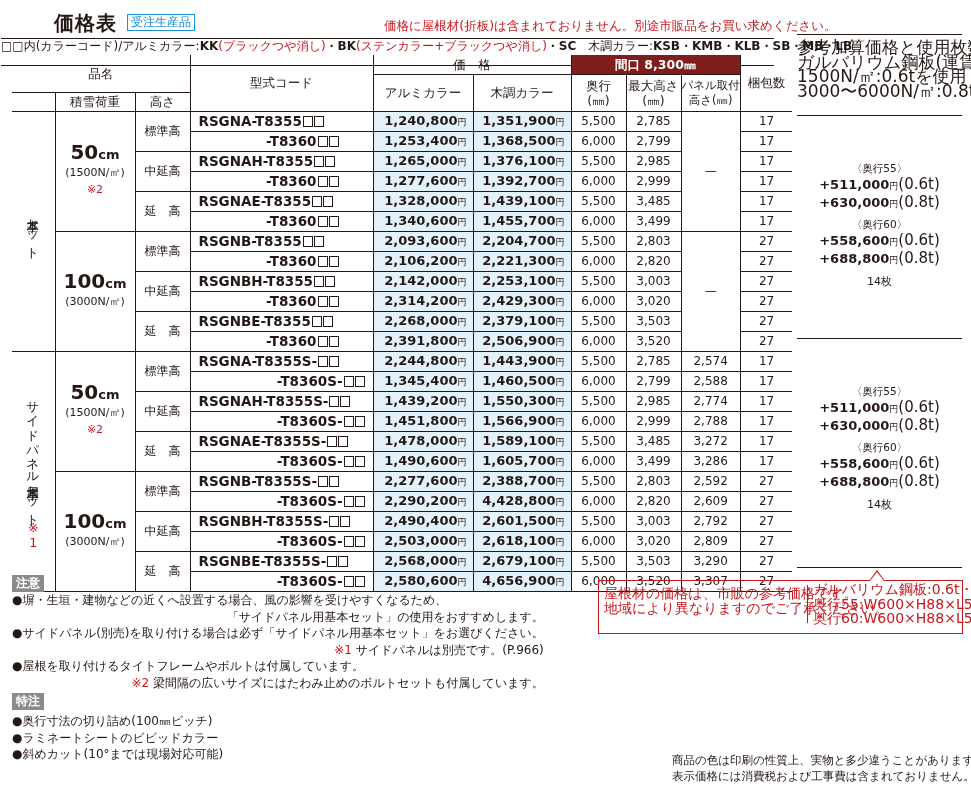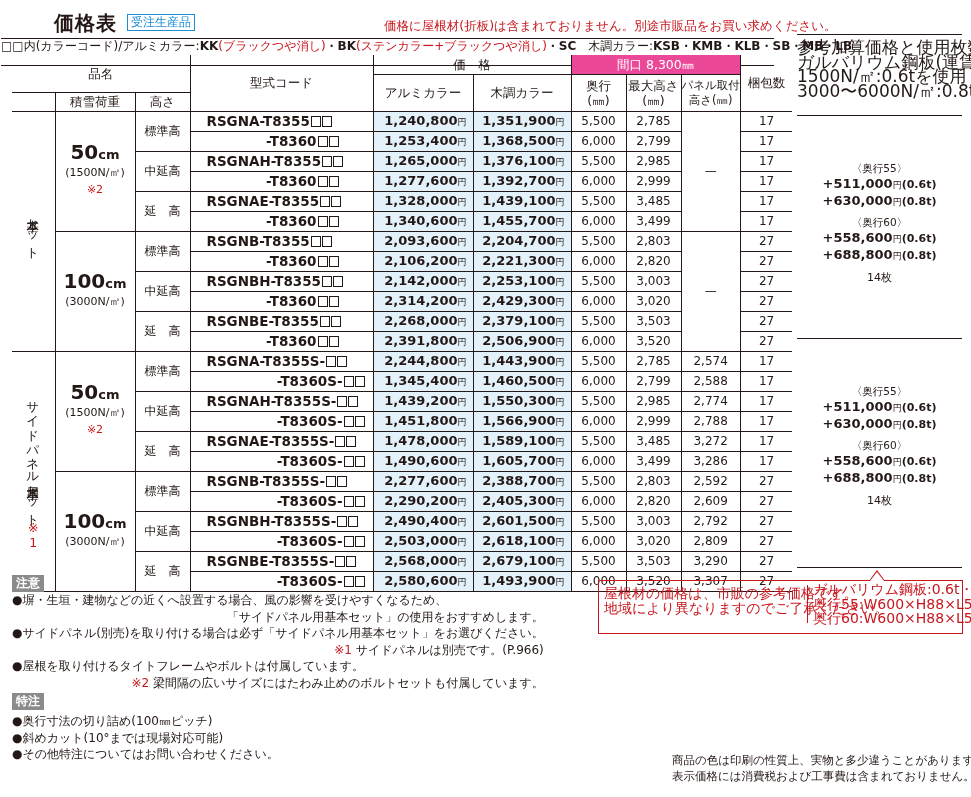--- a/index.html
+++ b/index.html
@@ -17,7 +17,7 @@
   table.price { position: absolute; left: 12px; top: 55px; border-collapse: collapse; font-size: 12px; table-layout: fixed; }
   table.price td, table.price th { border: 1px solid #231815; text-align: center; vertical-align: middle; padding: 0; font-weight: normal; height: 19px; line-height: 17px; white-space: nowrap; overflow: hidden; }
   table.price .hdr { font-size: 12.5px; }
-  table.price .purple { background: #ec4899; color: #fff; font-weight: normal; }
+  table.price .purple { background: #7f1d1d; color: #fff; font-weight: bold; }
   table.price .price-cell { background: #e3f1fb; font-weight: bold; font-size: 13px; text-align: right; padding-right: 6px; }
   table.price .price-cell .yen { font-size: 9px; font-weight: normal; }
   table.price .code { font-weight: bold; font-size: 13.5px; text-align: left; padding-left: 16px; }

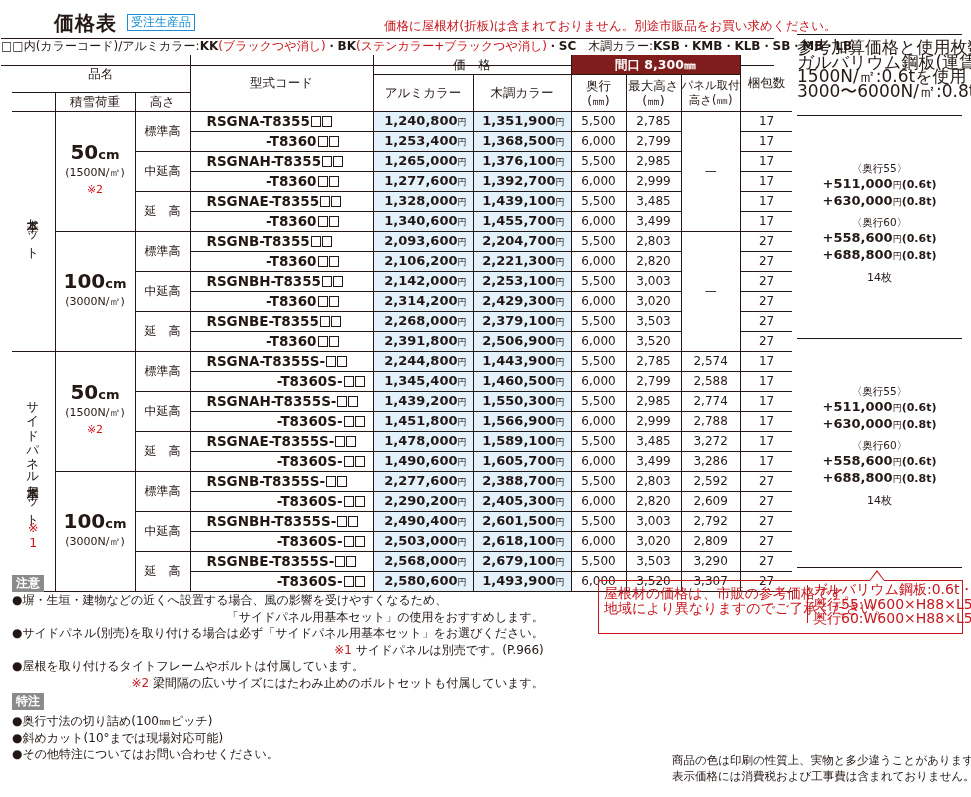--- a/index.html
+++ b/index.html
@@ -20,7 +20,7 @@
   table.price .purple { background: #7f1d1d; color: #fff; font-weight: bold; }
   table.price .price-cell { background: #e3f1fb; font-weight: bold; font-size: 13px; text-align: right; padding-right: 6px; }
   table.price .price-cell .yen { font-size: 9px; font-weight: normal; }
-  table.price .code { font-weight: bold; font-size: 13.5px; text-align: left; padding-left: 16px; }
+  table.price .code { font-weight: bold; font-size: 13.5px; text-align: left; padding-left: 8px; }
   table.price .code.indent { text-align: right; padding-right: 26px; }
   .sq { display: inline-block; width: 10px; height: 11px; border: 1px solid #231815; margin-left: 1px; vertical-align: -1px; }
   table.price .num { font-size: 12px; }

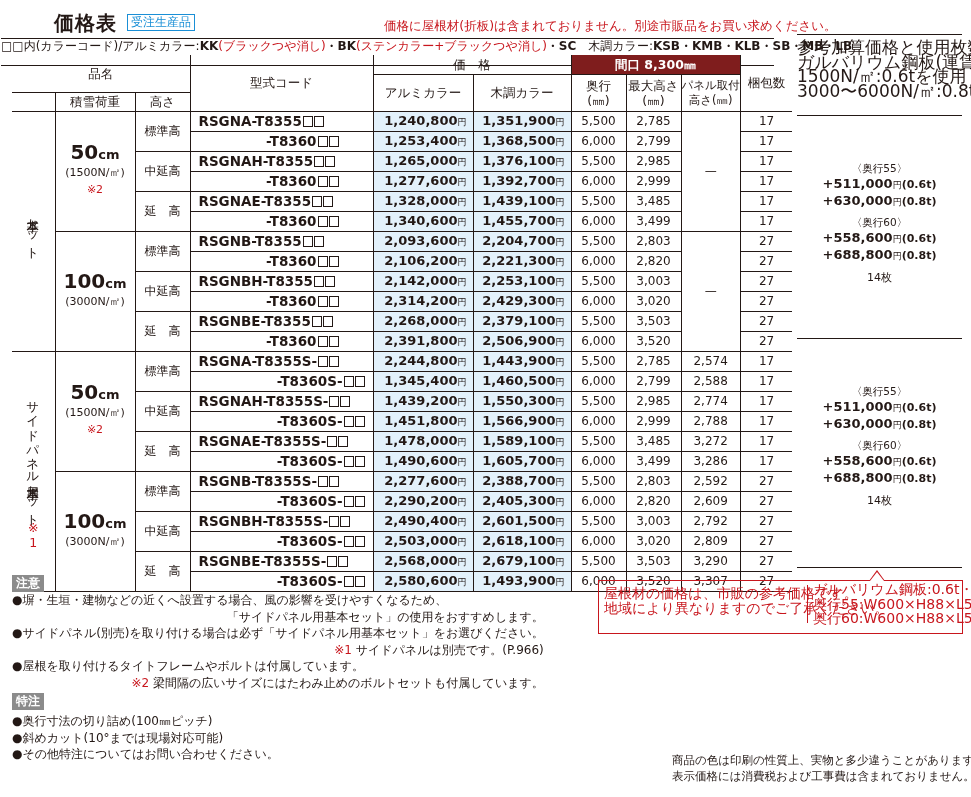--- a/index.html
+++ b/index.html
@@ -38,7 +38,7 @@
   .ref-box .dl { font-size: 10.5px; }
   .ref-box .amt { font-size: 13px; font-weight: bold; }
   .ref-box .amt .yen { font-size: 9px; font-weight: normal; }
-  .ref-box .t { font-size: 11px; font-weight: bold; }
+  .ref-box .t { font-size: 15px; font-weight: normal; }
   .ref-box .pc { font-size: 11px; margin-top: 6px; }
 
   .callout { position: absolute; left: 598px; top: 580px; width: 365px; height: 54px; border: 1px solid #c8161d; color: #c8161d; font-size: 14px; line-height: 14.5px; }

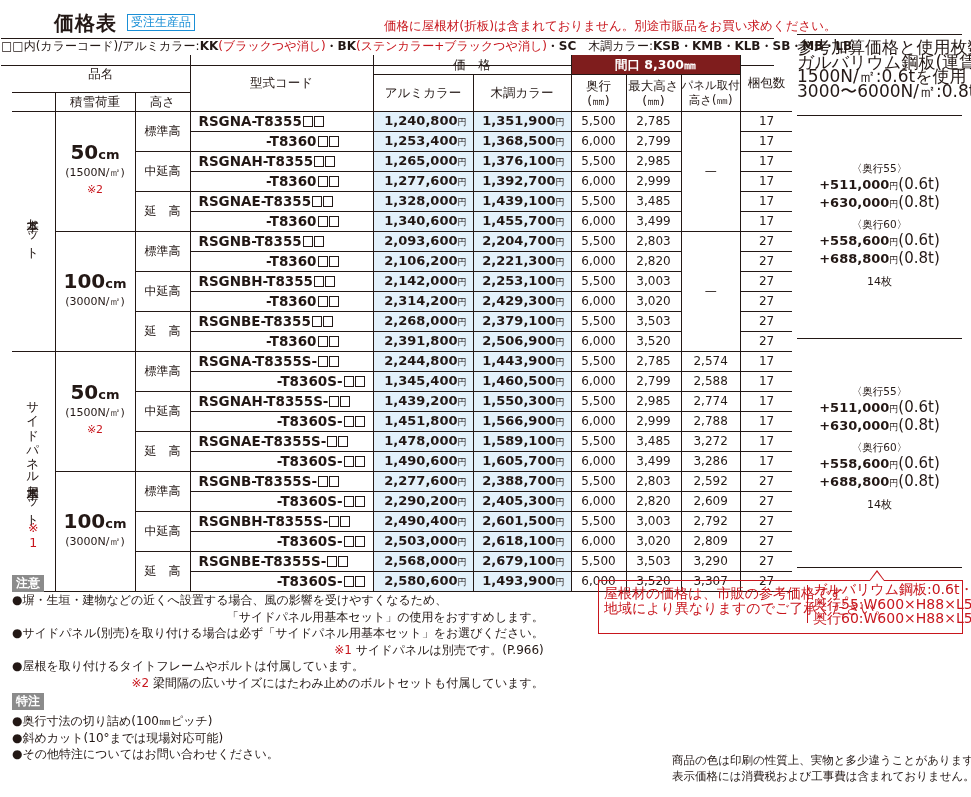--- a/index.html
+++ b/index.html
@@ -315,7 +315,7 @@
       <tr>
         <td class="code indent" style="padding-right: 8px;"><span>-T8360S-</span><span class="sq"></span><span class="sq"></span></td>
         <td class="price-cell"><span>2,290,200</span><span class="yen">円</span></td>
-        <td class="price-cell"><span>2,405,300</span><span class="yen">円</span></td>
+        <td class="price-cell"><span>4,428,800</span><span class="yen">円</span></td>
         <td class="num">6,000</td>
         <td class="num">2,820</td>
         <td class="num">2,609</td>

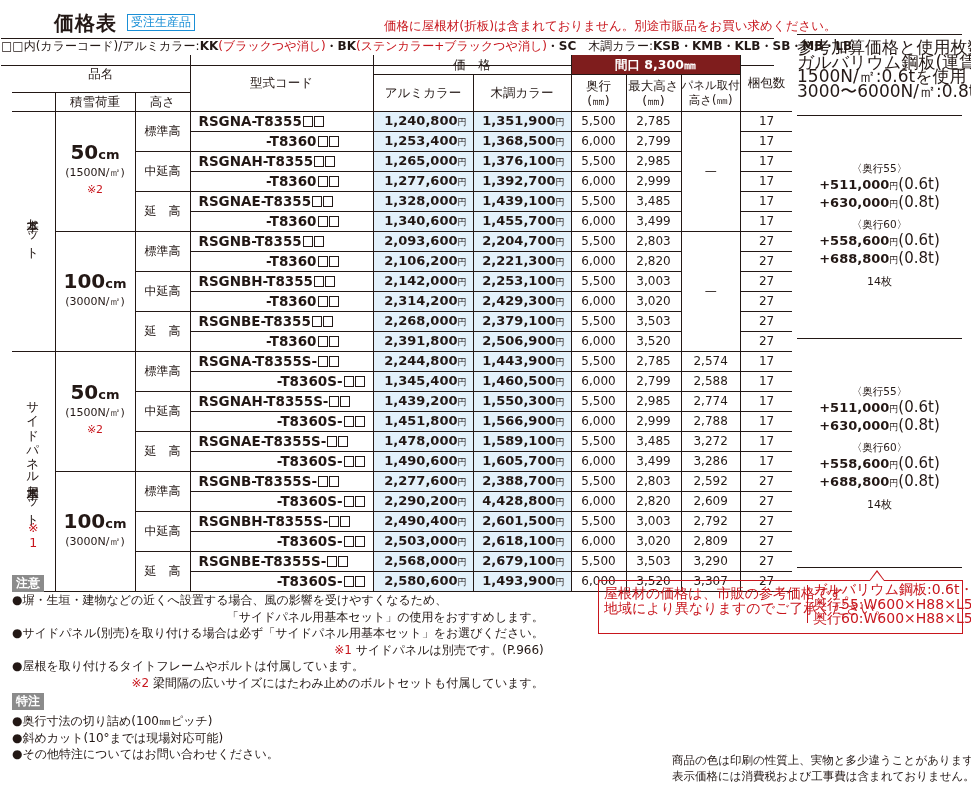--- a/index.html
+++ b/index.html
@@ -353,7 +353,7 @@
       <tr>
         <td class="code indent" style="padding-right: 8px;"><span>-T8360S-</span><span class="sq"></span><span class="sq"></span></td>
         <td class="price-cell"><span>2,580,600</span><span class="yen">円</span></td>
-        <td class="price-cell"><span>1,493,900</span><span class="yen">円</span></td>
+        <td class="price-cell"><span>4,656,900</span><span class="yen">円</span></td>
         <td class="num">6,000</td>
         <td class="num">3,520</td>
         <td class="num">3,307</td>

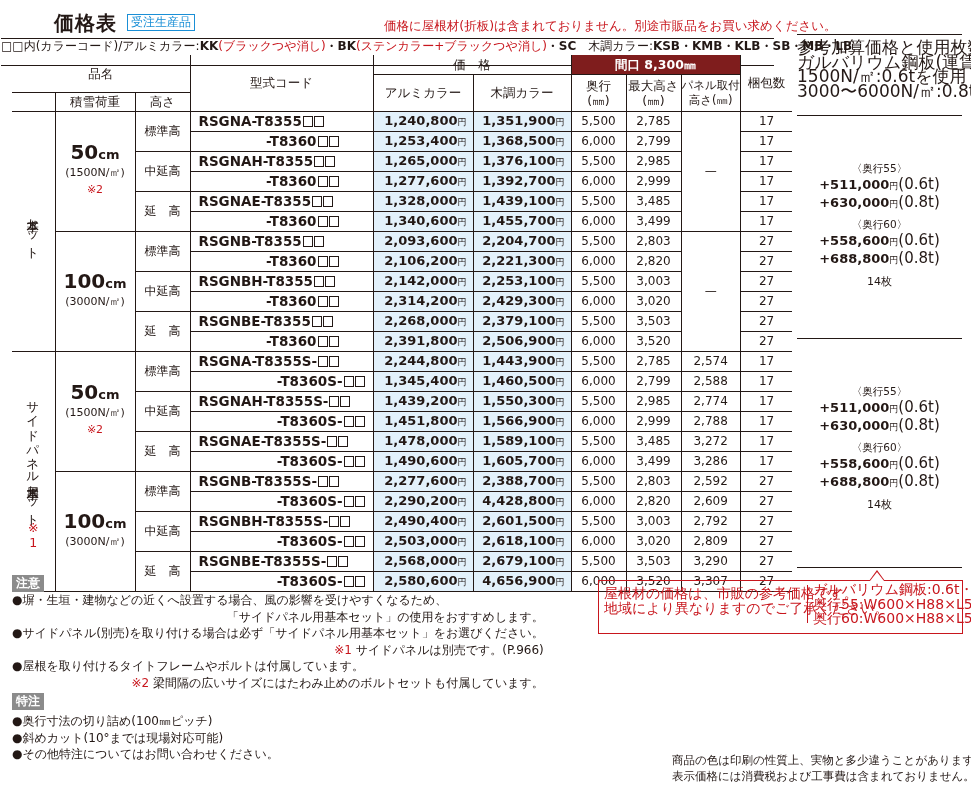--- a/index.html
+++ b/index.html
@@ -416,6 +416,7 @@
 <div class="sec-label" style="top:693px">特注</div>
 <div class="notes" style="top:713px">
   <div>●奥行寸法の切り詰め(100㎜ピッチ)</div>
+  <div>●ラミネートシートのビビッドカラー</div>
   <div>●斜めカット(10°までは現場対応可能)</div>
   <div>●その他特注についてはお問い合わせください。</div>
 </div>

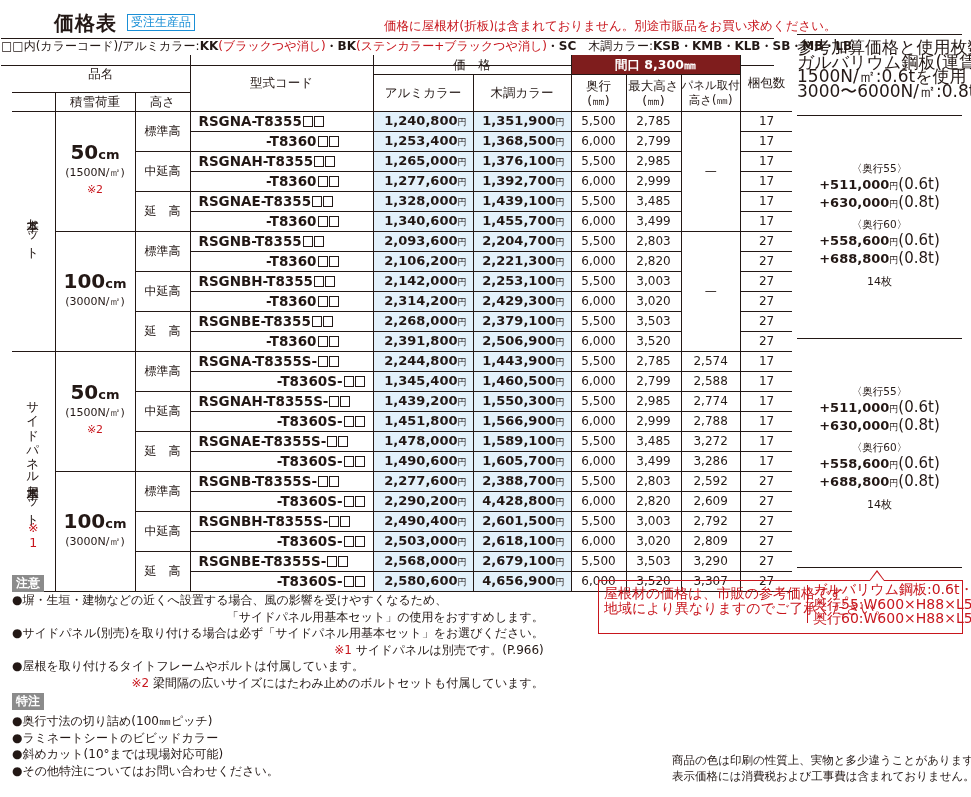--- a/index.html
+++ b/index.html
@@ -418,7 +418,6 @@
   <div>●奥行寸法の切り詰め(100㎜ピッチ)</div>
   <div>●ラミネートシートのビビッドカラー</div>
   <div>●斜めカット(10°までは現場対応可能)</div>
-  <div>●その他特注についてはお問い合わせください。</div>
 </div>
 
 <div class="footer">

